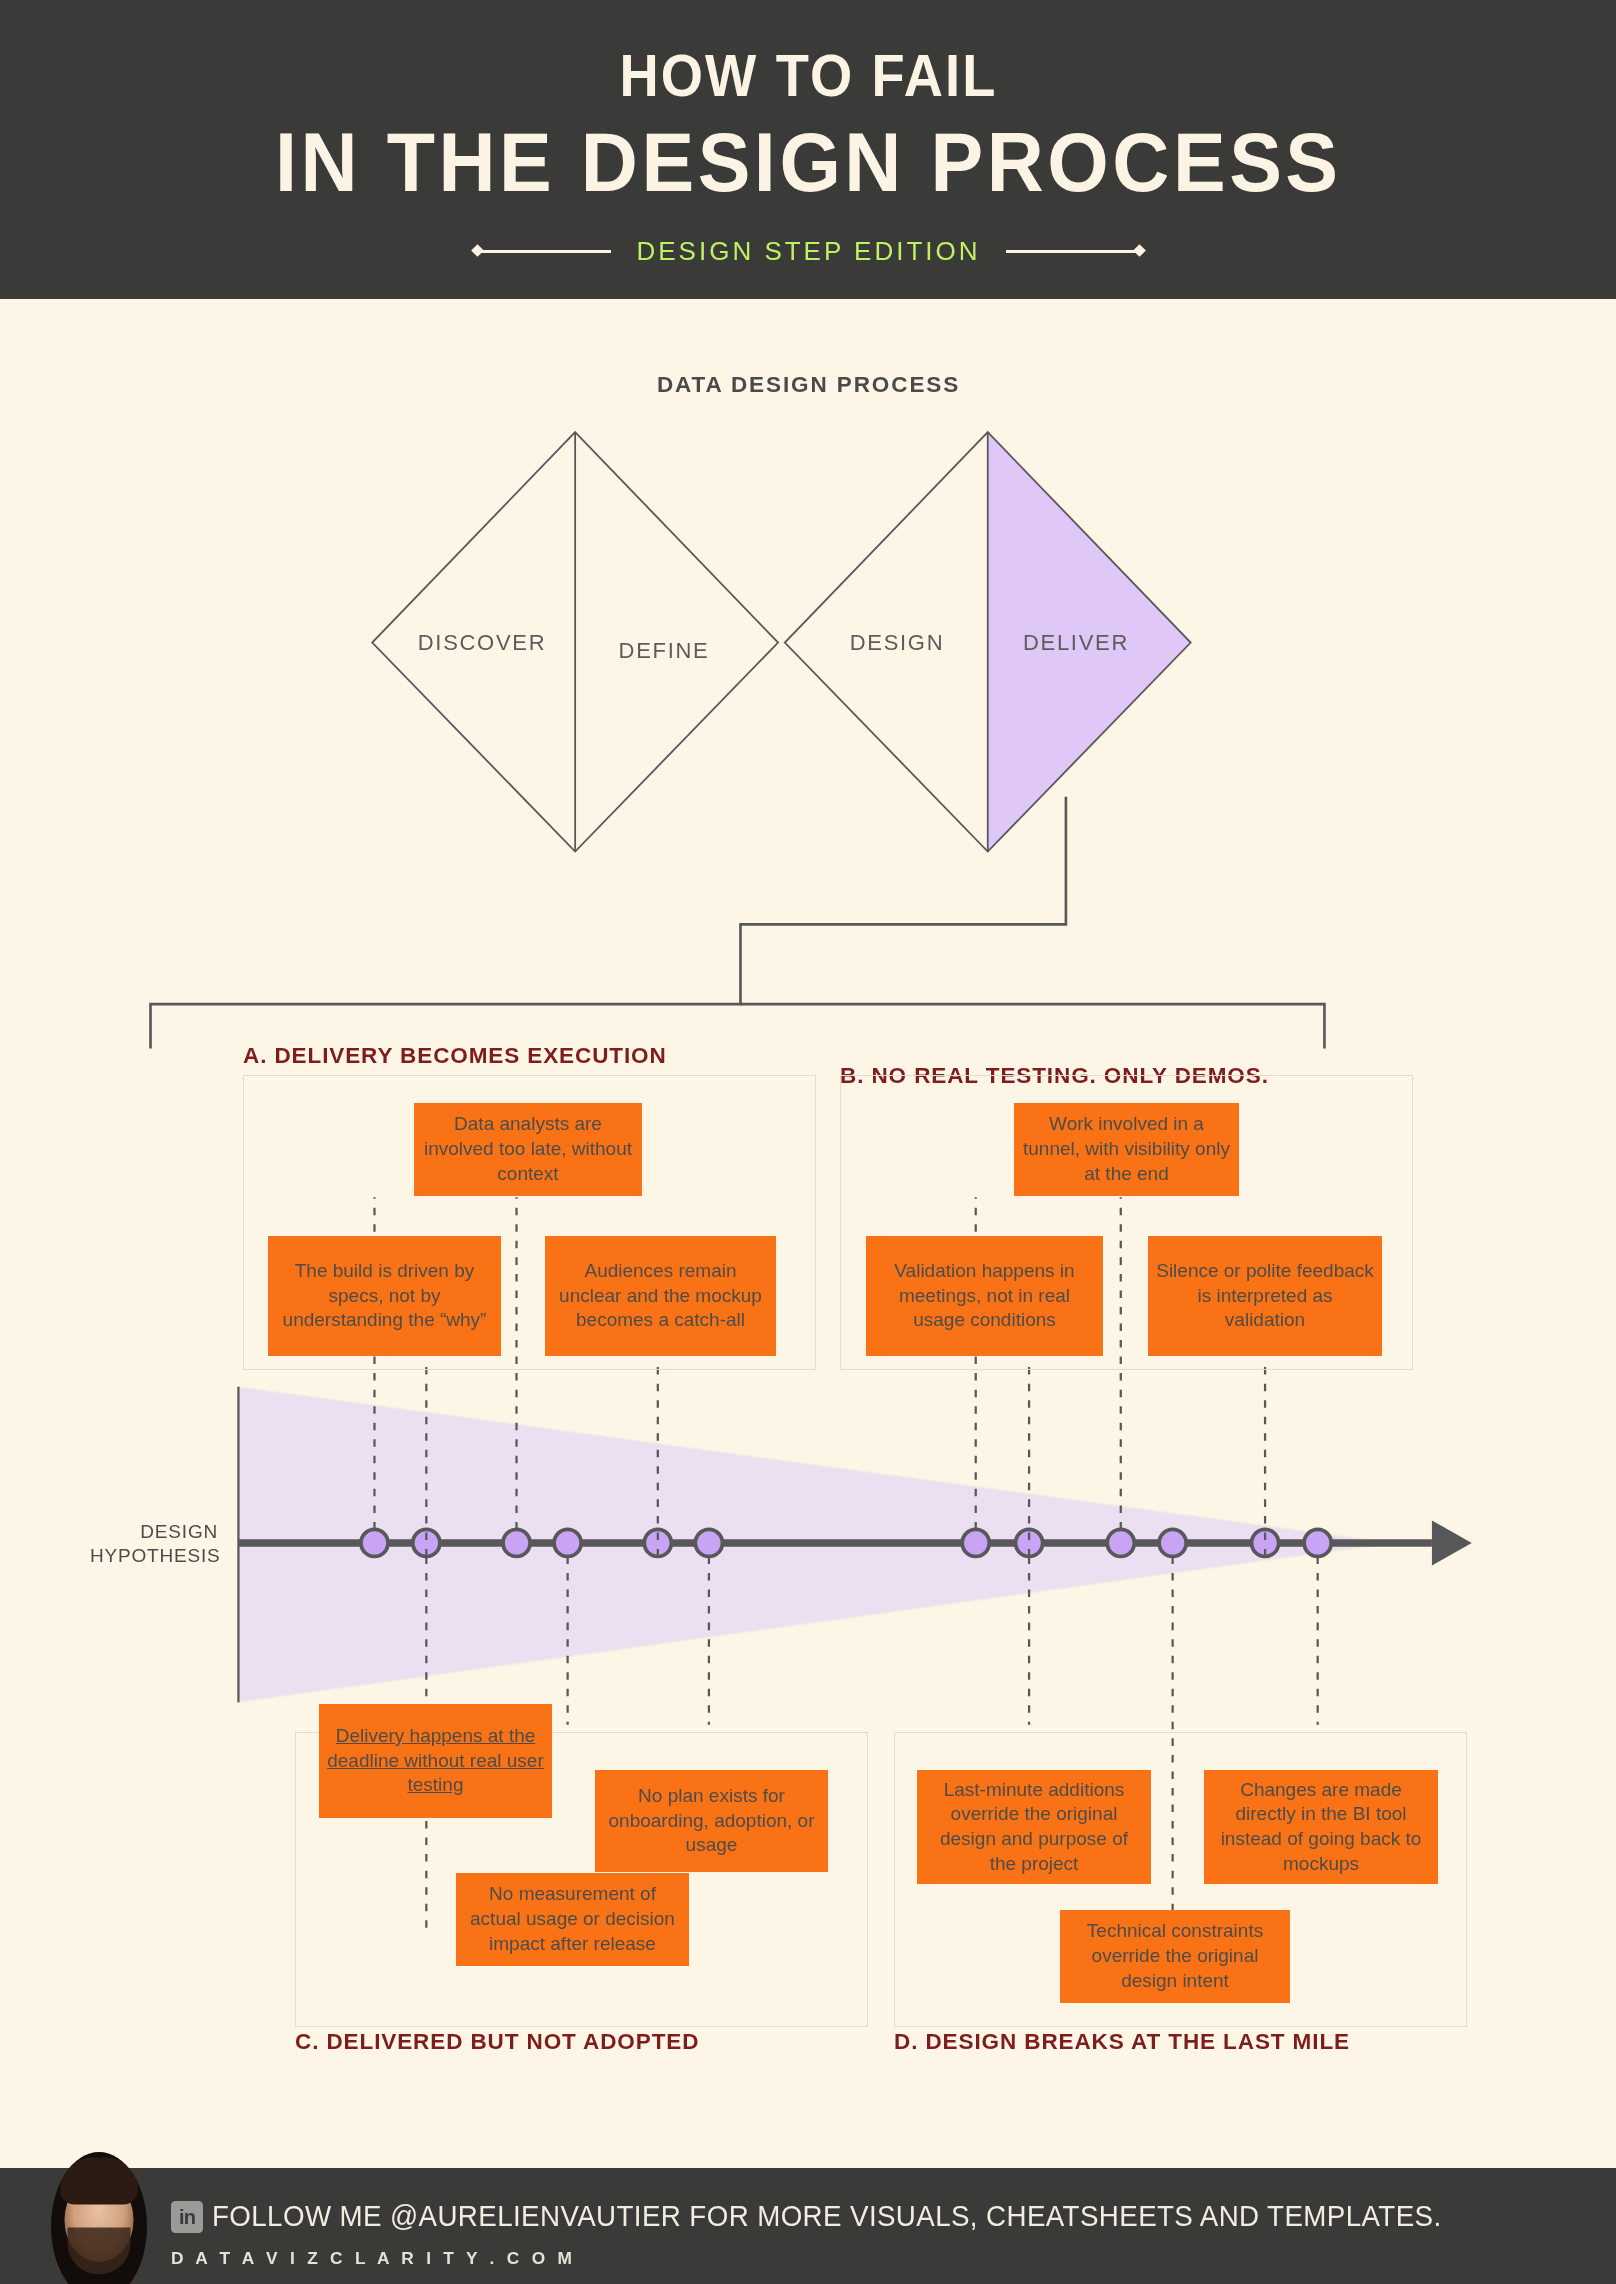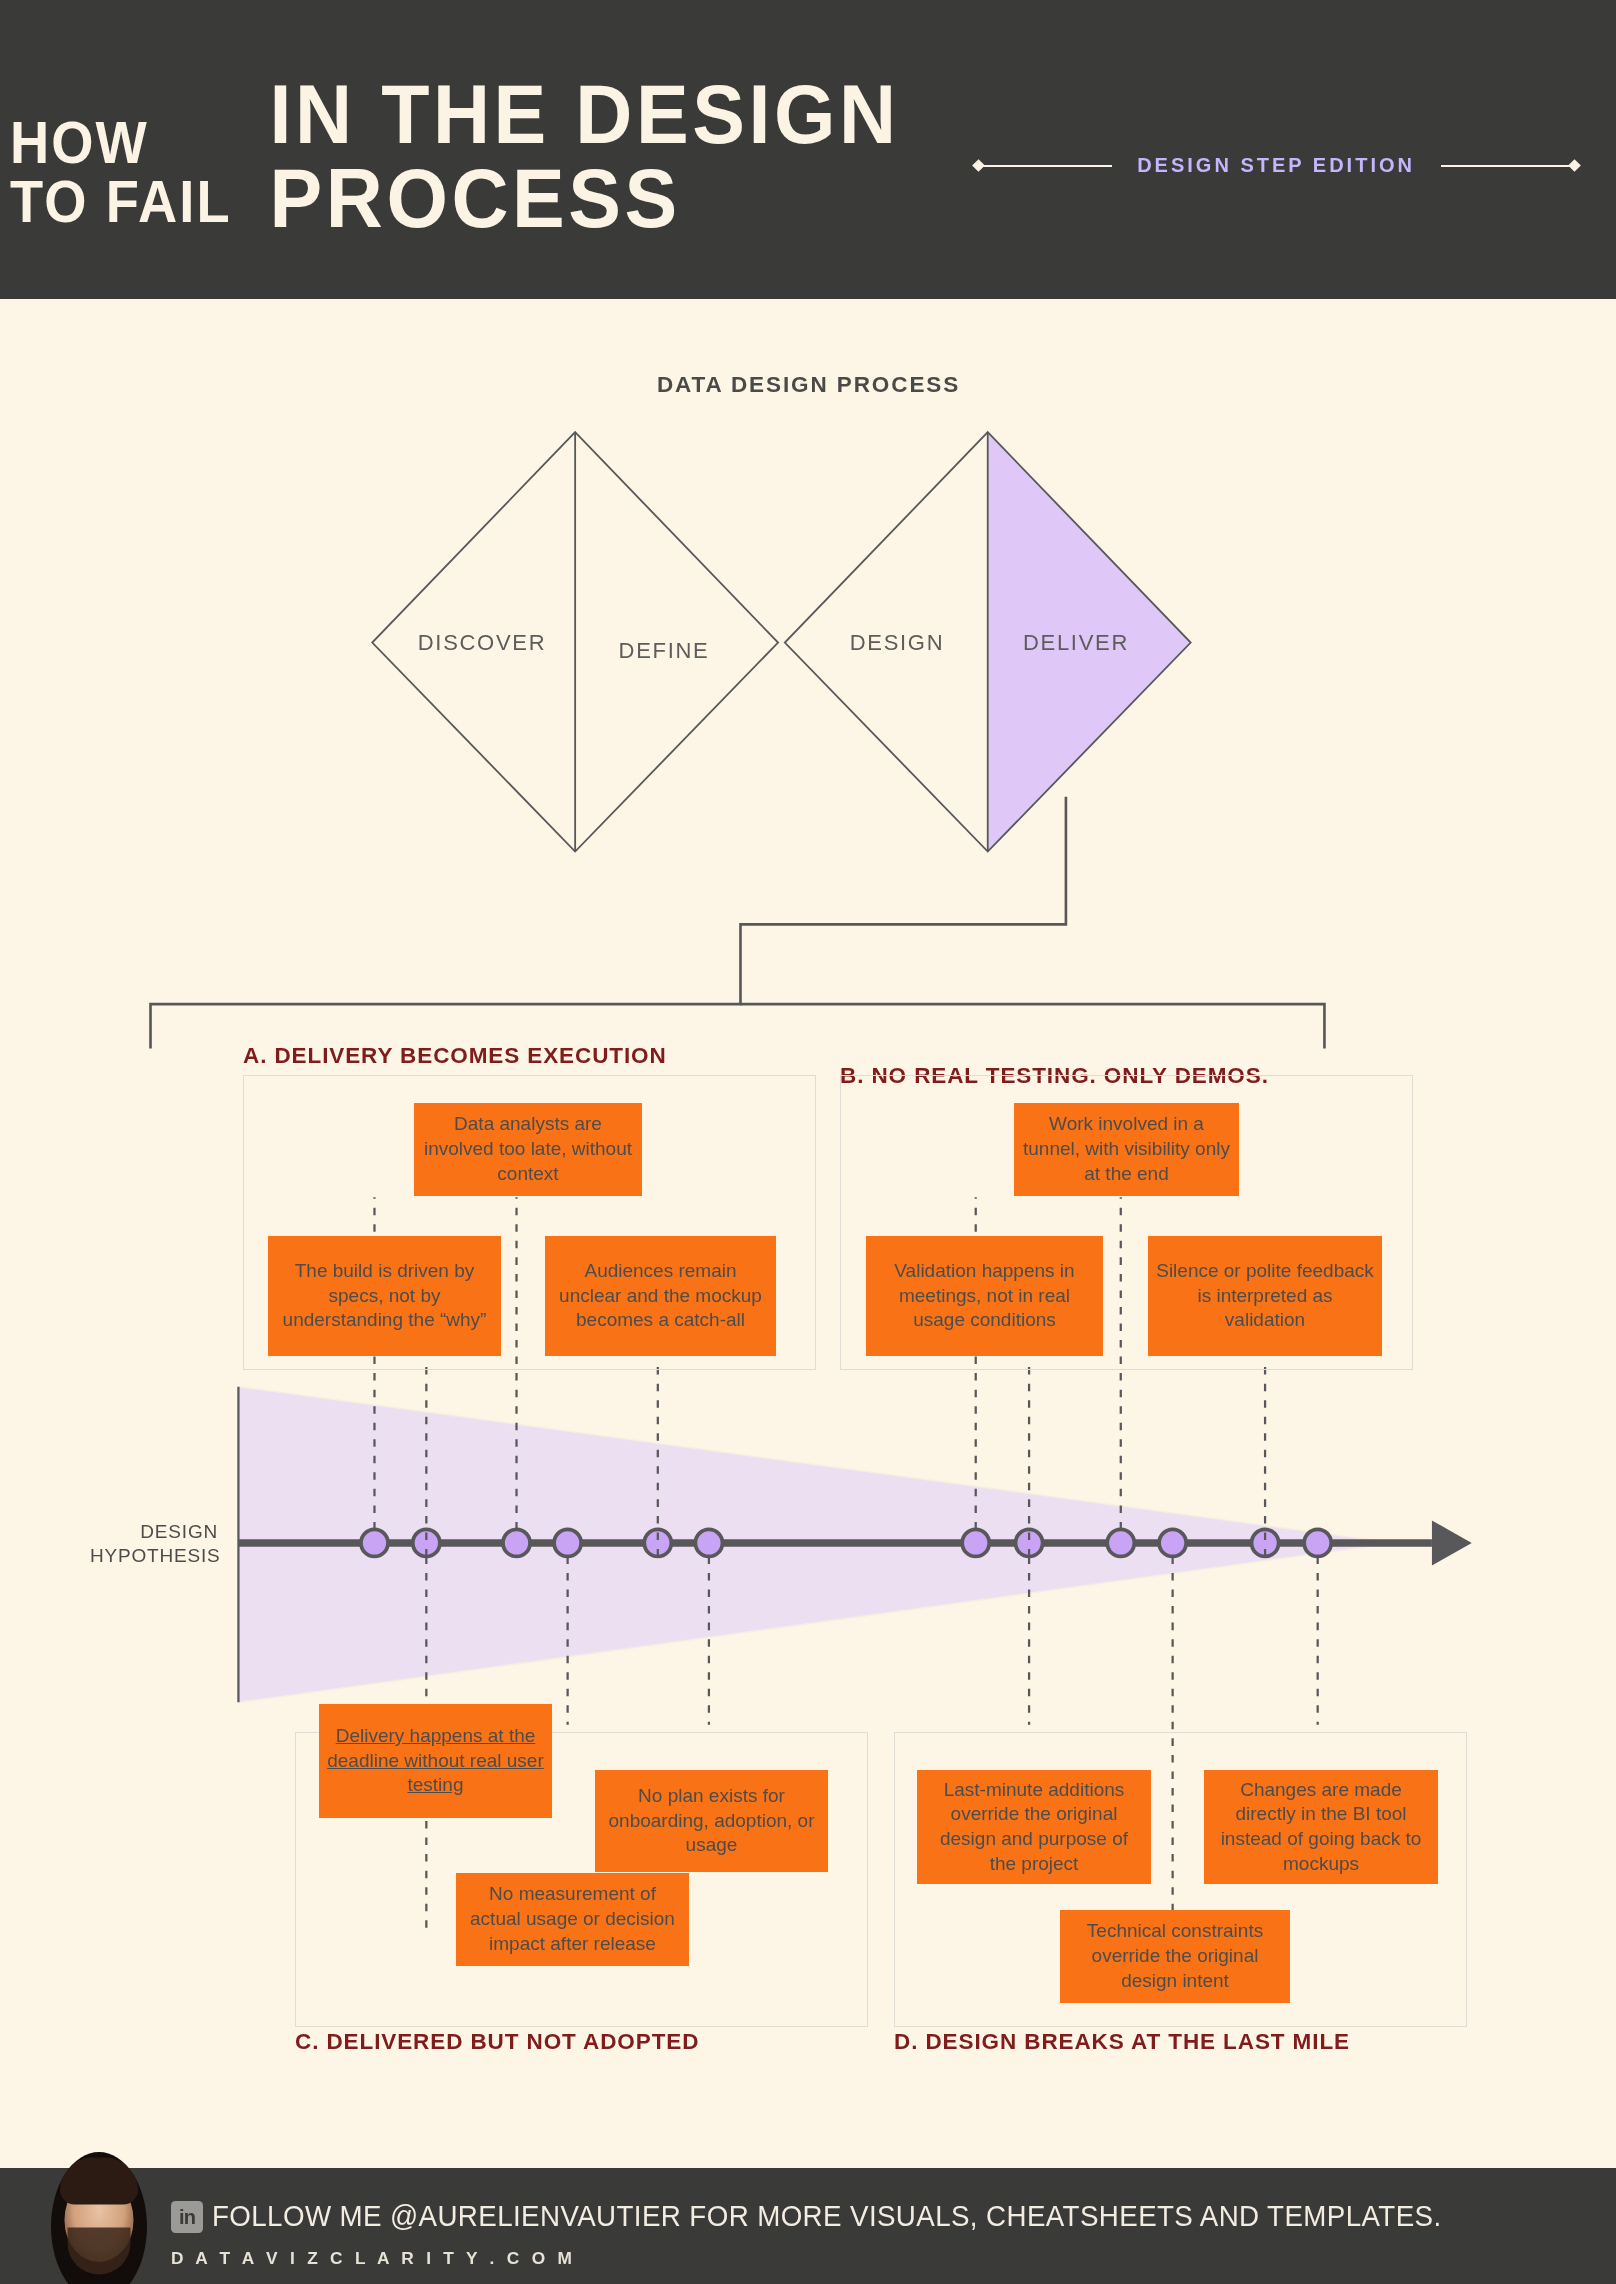--- a/index.html
+++ b/index.html
@@ -15,7 +15,7 @@
   .header{
     position:absolute;left:0;top:0;width:1617px;height:299px;
     background:#3a3a38;
-    display:flex;flex-direction:row;align-items:center;justify-content:flex-start;
+    display:flex;flex-direction:column;align-items:center;justify-content:flex-start;
   }
   .title-1{
     color:#fbf4e4;font-size:59px;font-weight:700;letter-spacing:2.3px;

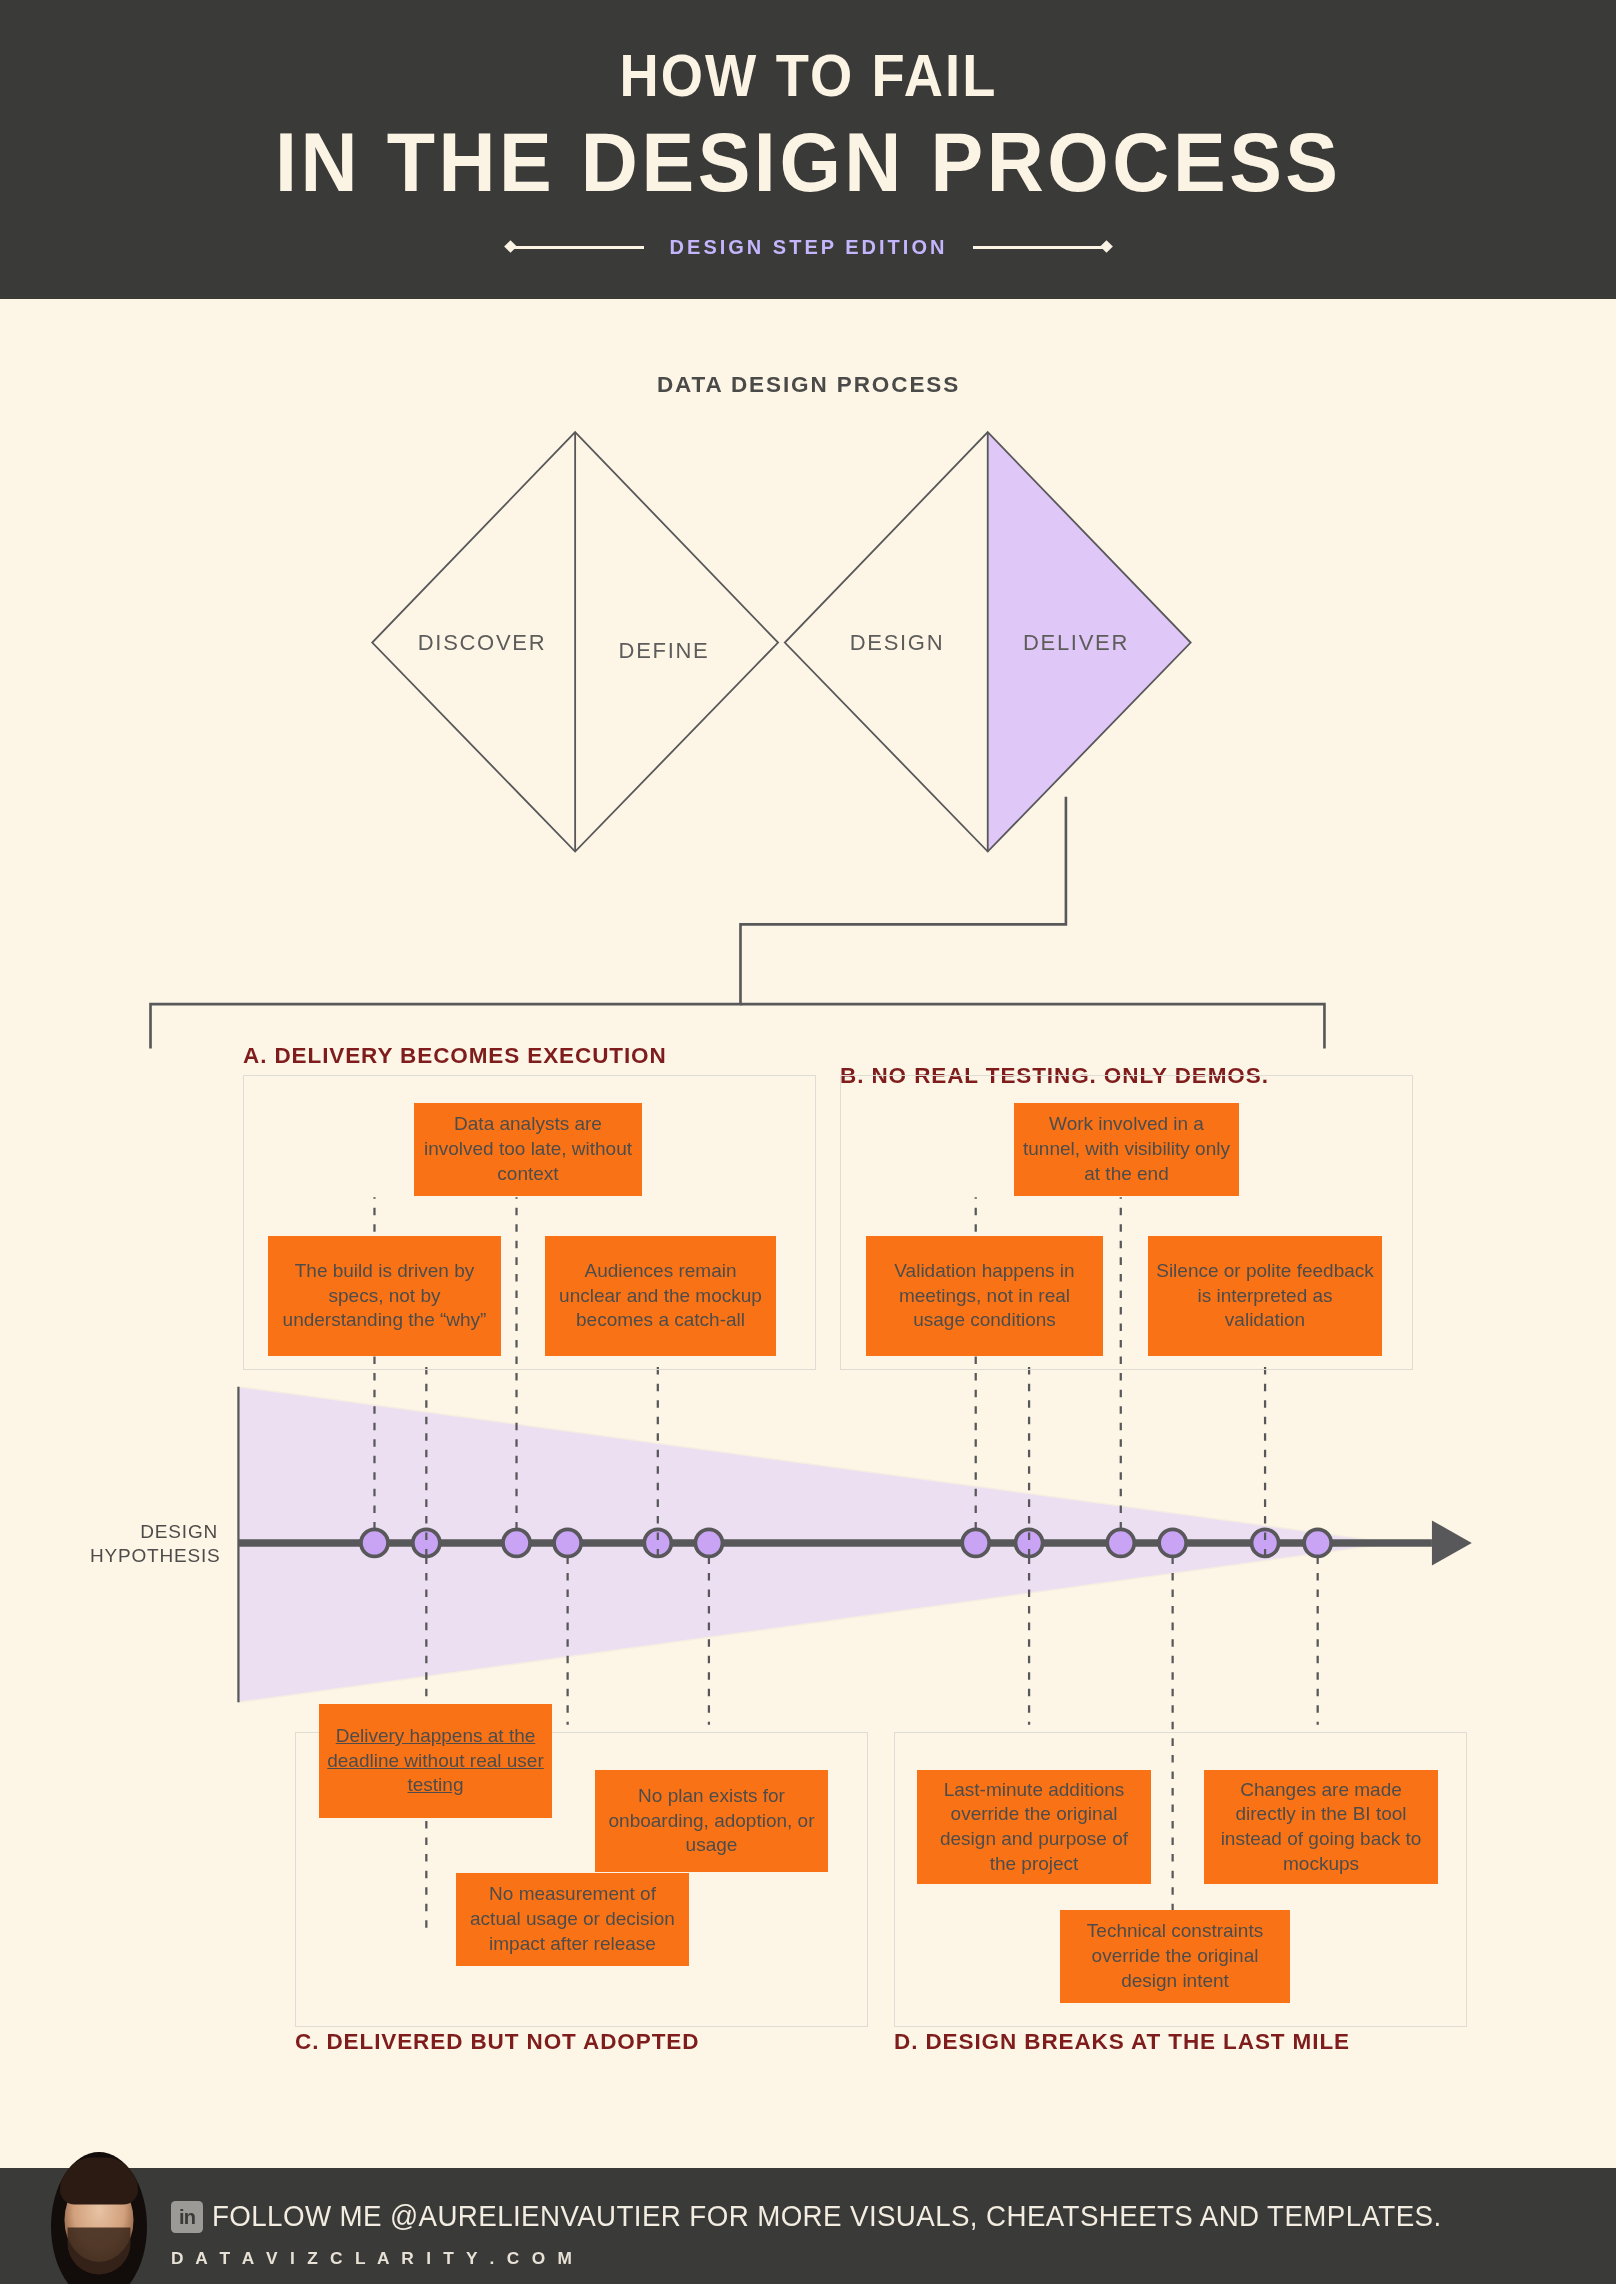--- a/index.html
+++ b/index.html
@@ -32,7 +32,7 @@
     display:flex;align-items:center;justify-content:center;gap:25.6px;margin-top:32px;width:1127px;
   }
   .subtitle-txt{
-    color:#c4b5fd;font-size:20px;font-weight:700;letter-spacing:3px;white-space:nowrap;
+    color:#bef264;font-size:26px;font-weight:400;letter-spacing:3px;white-space:nowrap;
   }
   .sub-rule{position:relative;height:4.5px;flex:0 0 135px;}
   .sub-rule .bar{position:absolute;top:1.5px;left:0;width:135px;height:2.3px;background:#fbf4e4;}

